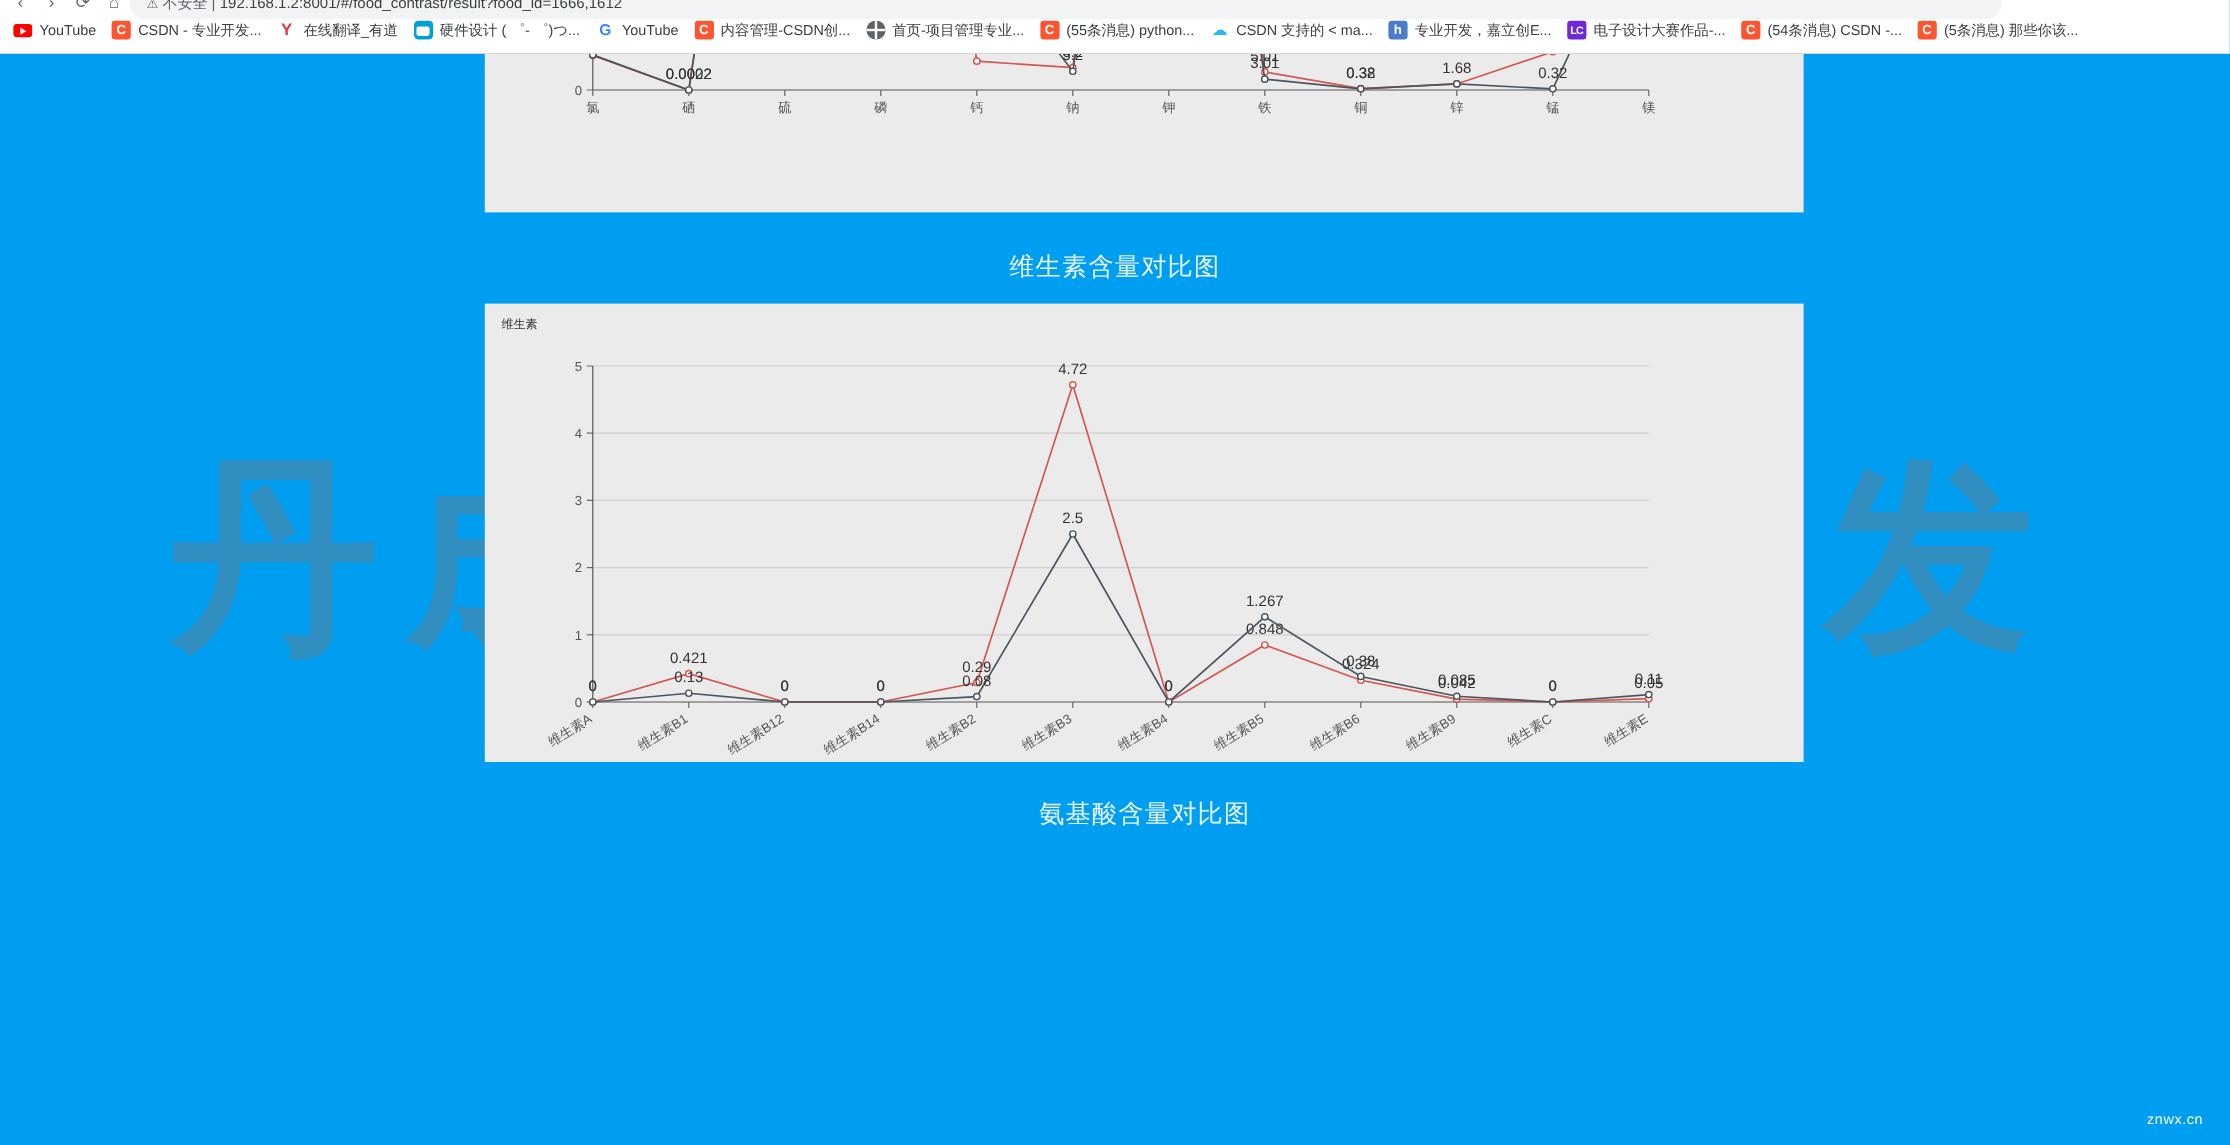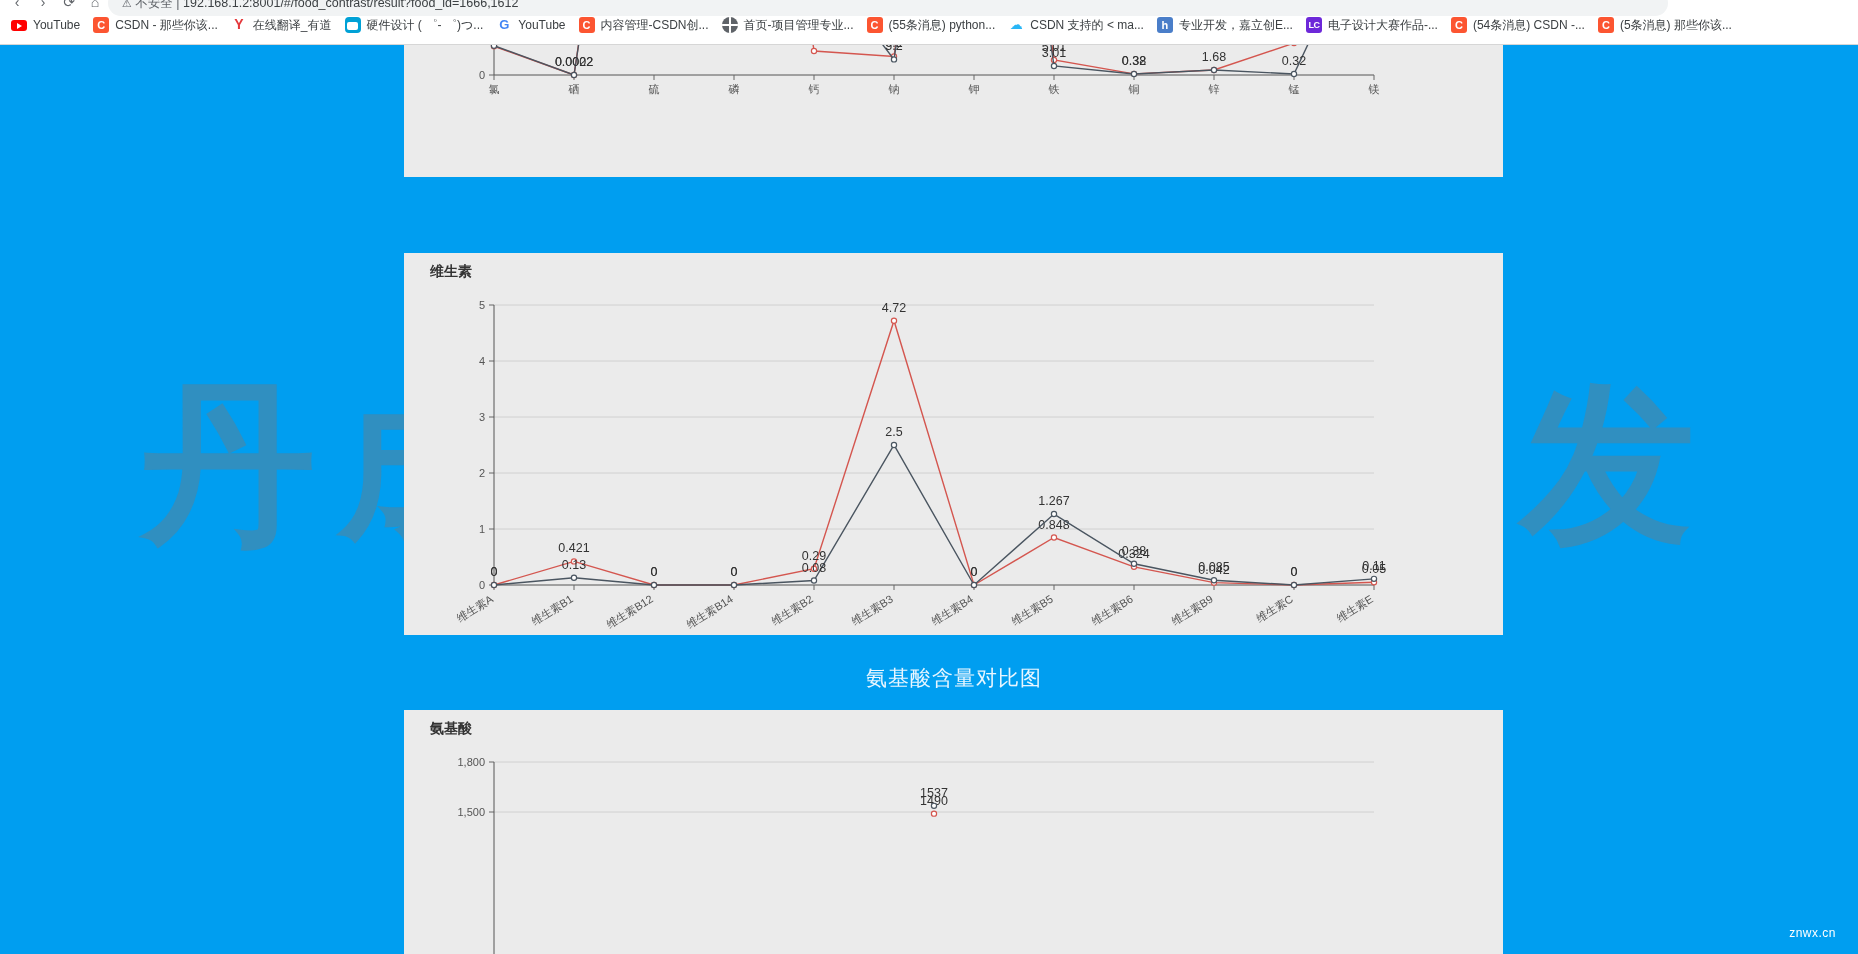--- a/index.html
+++ b/index.html
@@ -172,7 +172,7 @@
       </div>
       <div class="bookmark">
         <span class="favicon fav-csdn">C</span>
-        <span class="bm-label">CSDN - 那些你该...</span>
+        <span class="bm-label">CSDN - 专业开发...</span>
       </div>
       <div class="bookmark">
         <span class="favicon fav-youdao">Y</span>

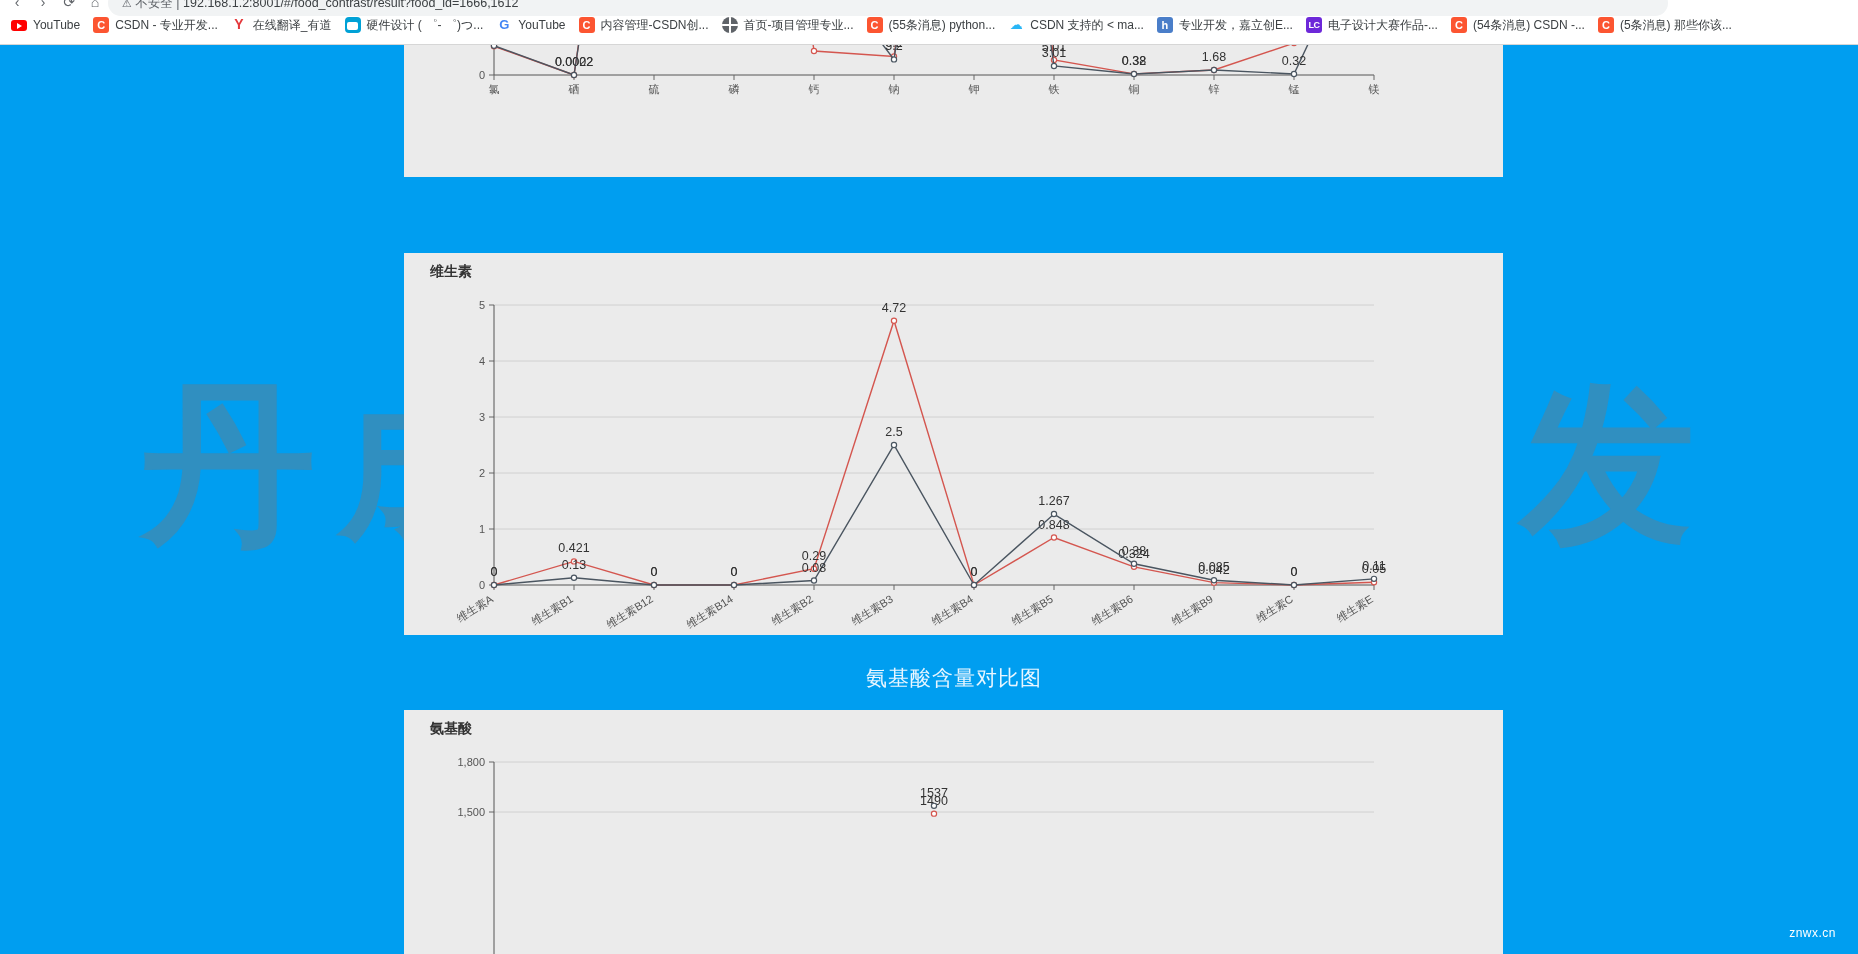--- a/index.html
+++ b/index.html
@@ -297,6 +297,7 @@
       </svg>
   </div>
 
+  <div class="section-title" style="top:163px;">维生素含量对比图</div>
 
   <div class="chart-card" id="vitamins-card" style="top:208px; height:382px;">
     <div class="card-title">维生素</div>

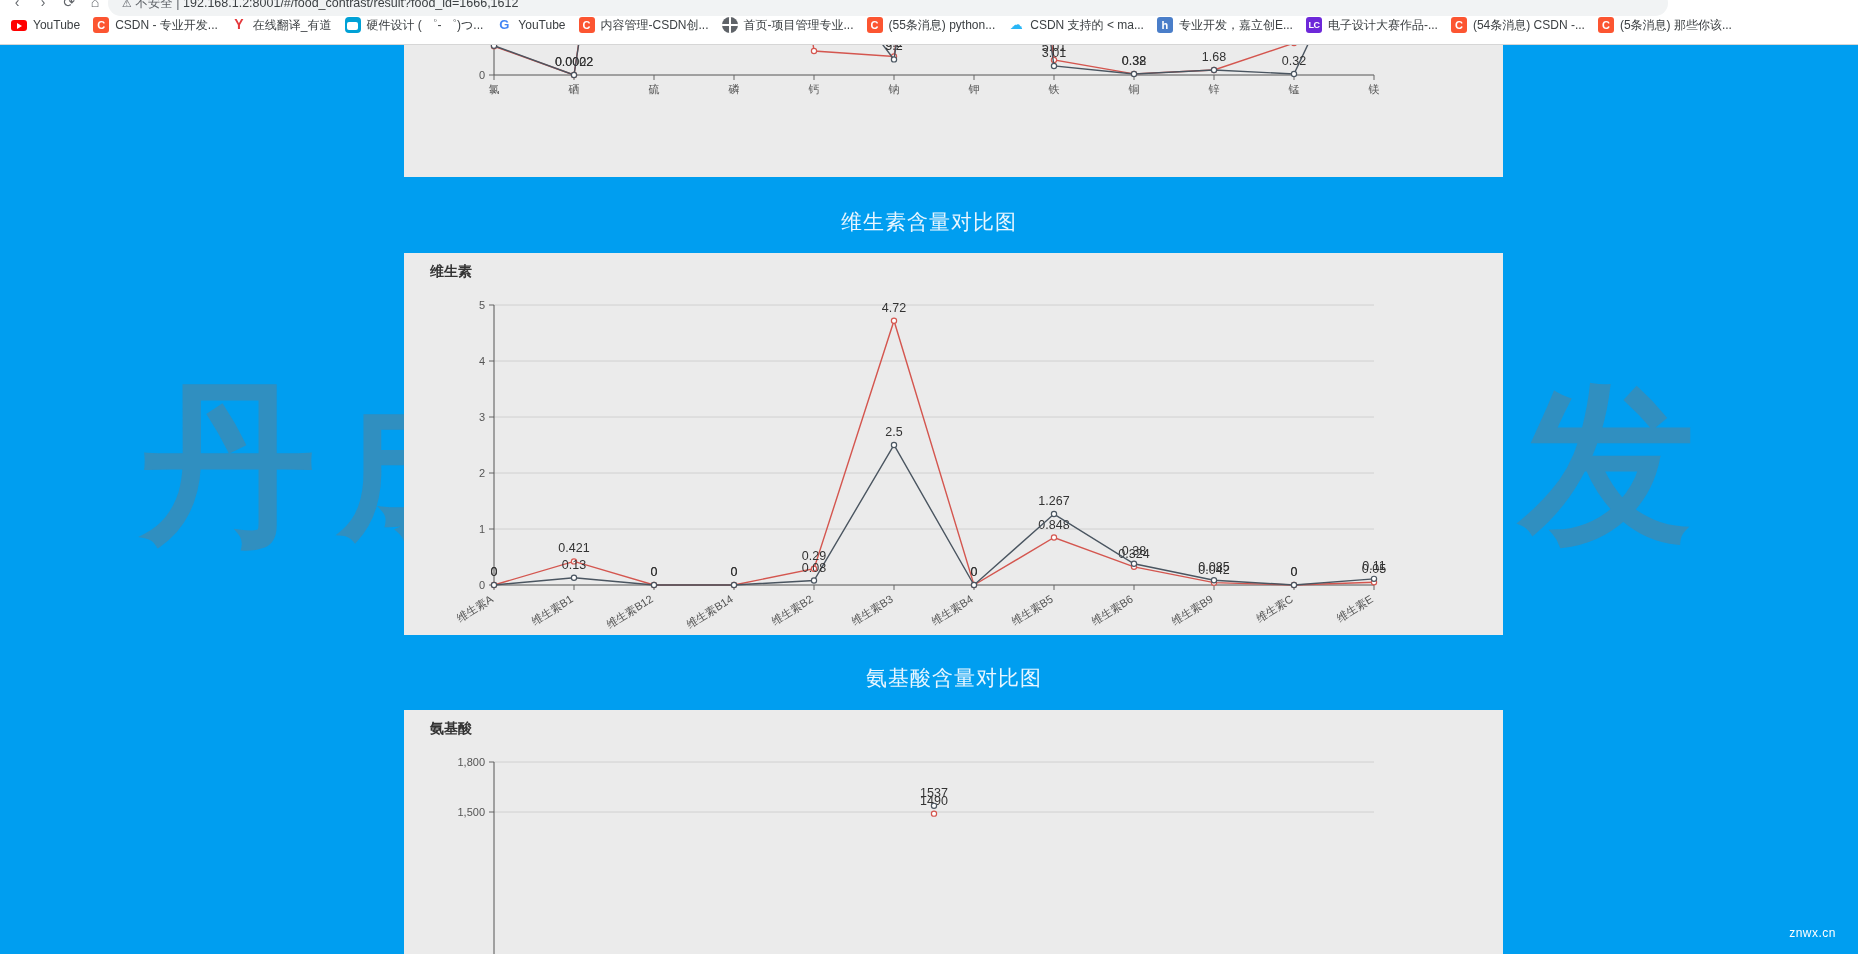--- a/index.html
+++ b/index.html
@@ -125,7 +125,7 @@
   }
   .card-title {
     position: absolute; left: 14px; top: 10px;
-    font-size: 14px; font-weight: bold; color: #333; margin-left: 12px;
+    font-size: 10px; font-weight: normal; color: #333;
   }
   .section-title {
     position: absolute; width: 1858px; text-align: center;

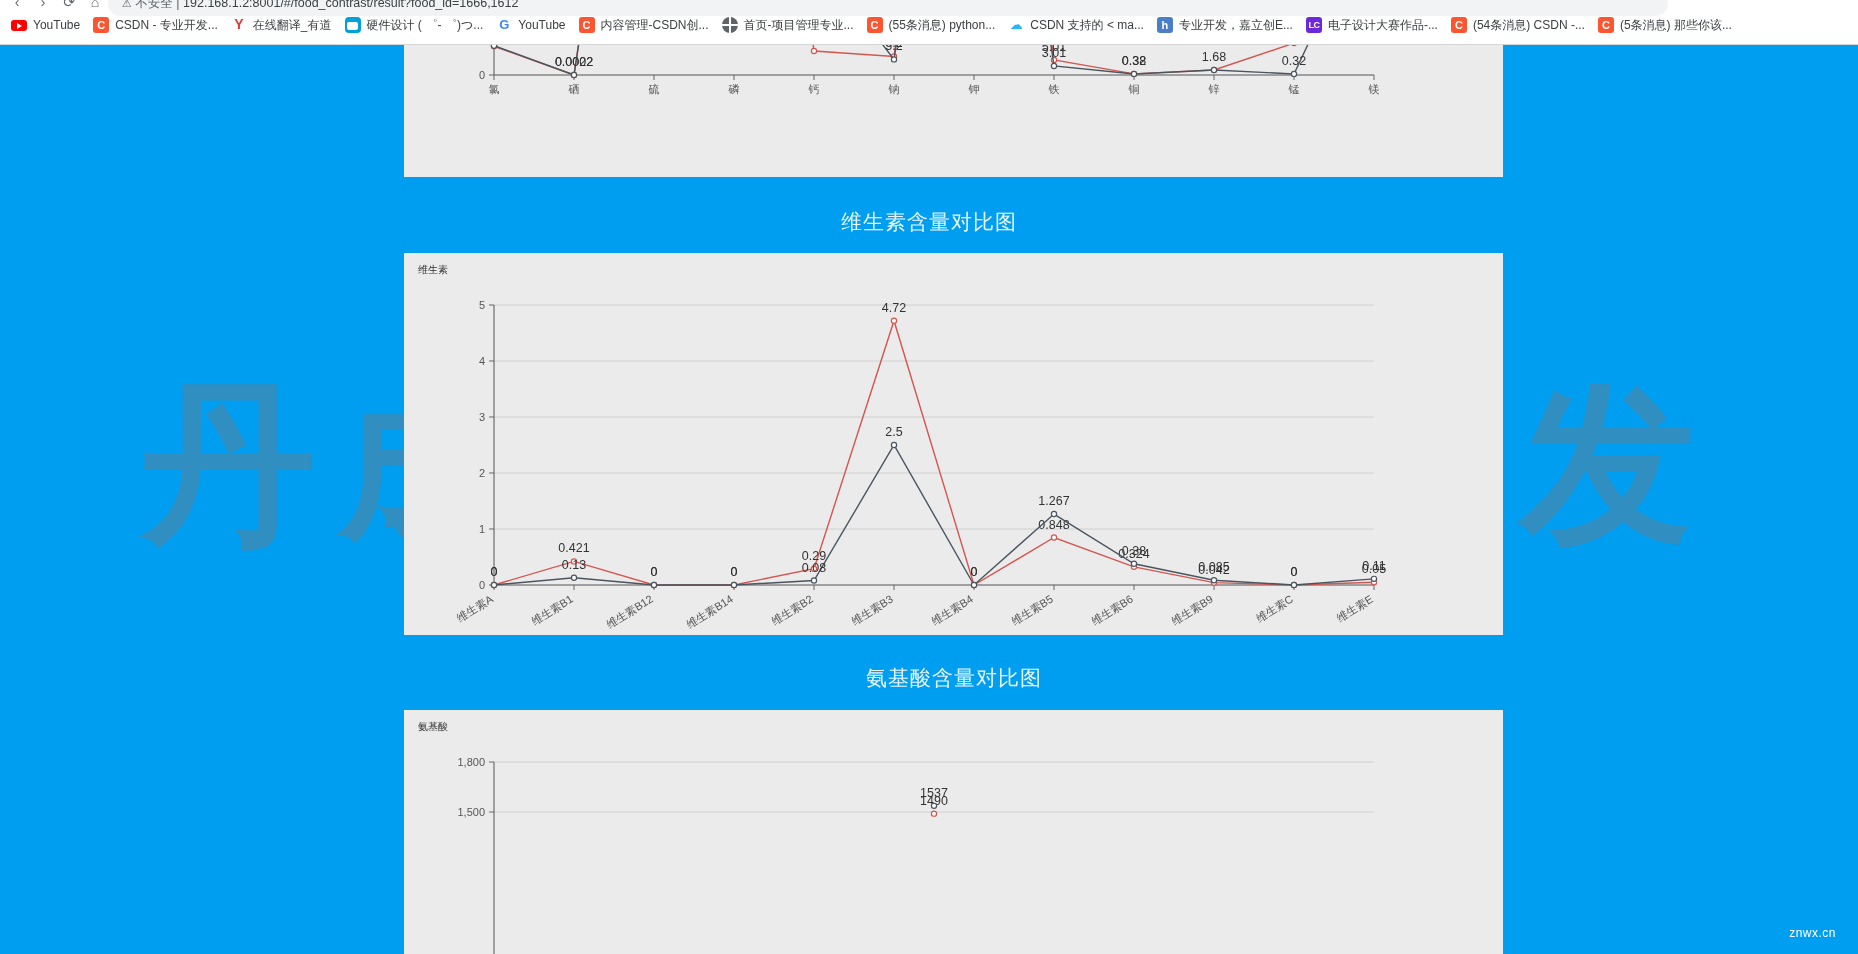--- a/index.html
+++ b/index.html
@@ -400,22 +400,6 @@
 
   <div class="section-title" style="top:619px;margin-left:25px;">氨基酸含量对比图</div>
 
-  <div class="chart-card" id="amino-card" style="top:665px; height:244px;">
-    <div class="card-title">氨基酸</div>
-    <svg class="chart-svg" id="amino-svg" width="1099" height="244">
-        <line x1="90" y1="102" x2="970" y2="102" stroke="#d0d0d0" stroke-width="1"></line>
-        <line x1="85" y1="102" x2="90" y2="102" stroke="#666" stroke-width="1"></line>
-        <text x="81" y="106" text-anchor="end" font-size="11" fill="#555" font-family="&quot;Liberation Sans&quot;, sans-serif">1,500</text>
-        <line x1="90" y1="52" x2="970" y2="52" stroke="#d0d0d0" stroke-width="1"></line>
-        <line x1="85" y1="52" x2="90" y2="52" stroke="#666" stroke-width="1"></line>
-        <text x="81" y="56" text-anchor="end" font-size="11" fill="#555" font-family="&quot;Liberation Sans&quot;, sans-serif">1,800</text>
-        <line x1="90" y1="52" x2="90" y2="352" stroke="#555" stroke-width="1"></line>
-        <circle cx="530" cy="103.66666666666669" r="2.6" fill="#fff" stroke="#d4564f" stroke-width="1.2"></circle>
-        <text x="530" y="94.66666666666669" text-anchor="middle" font-size="12.5" fill="#333" font-family="&quot;Liberation Sans&quot;, sans-serif">1490</text>
-        <circle cx="530" cy="95.83333333333331" r="2.6" fill="#fff" stroke="#4a5560" stroke-width="1.2"></circle>
-        <text x="530" y="86.83333333333331" text-anchor="middle" font-size="12.5" fill="#333" font-family="&quot;Liberation Sans&quot;, sans-serif">1537</text>
-      </svg>
-  </div>
 
   <div id="znwx-logo">znwx.cn</div>
 

